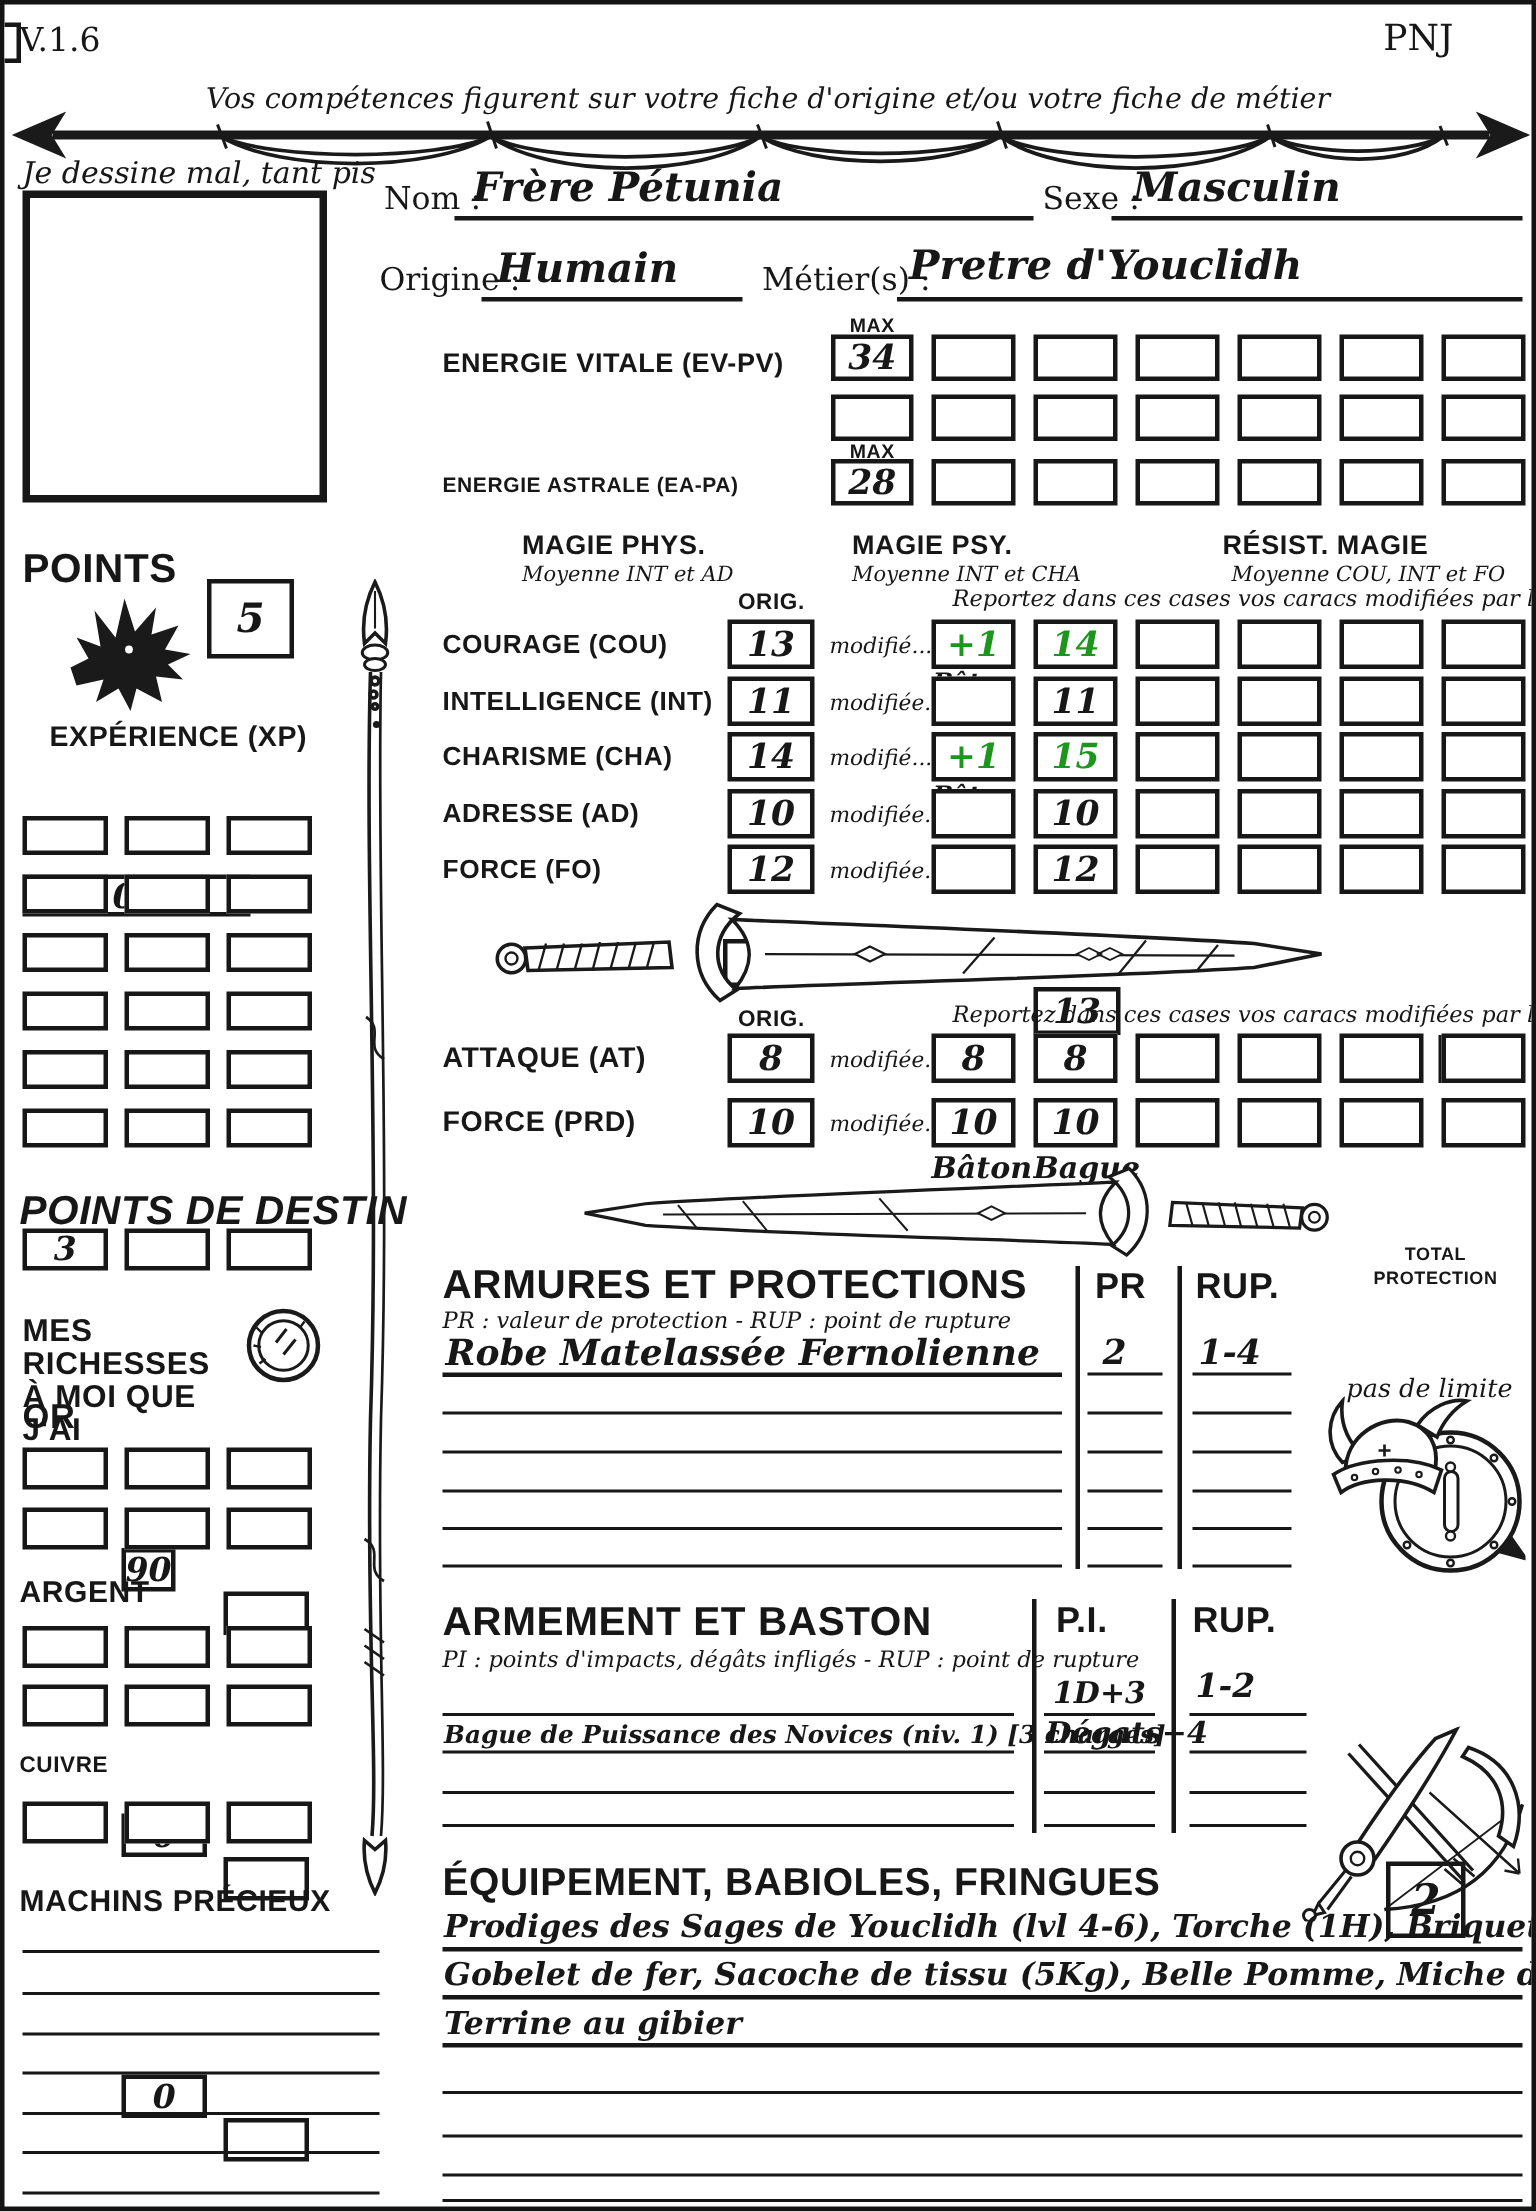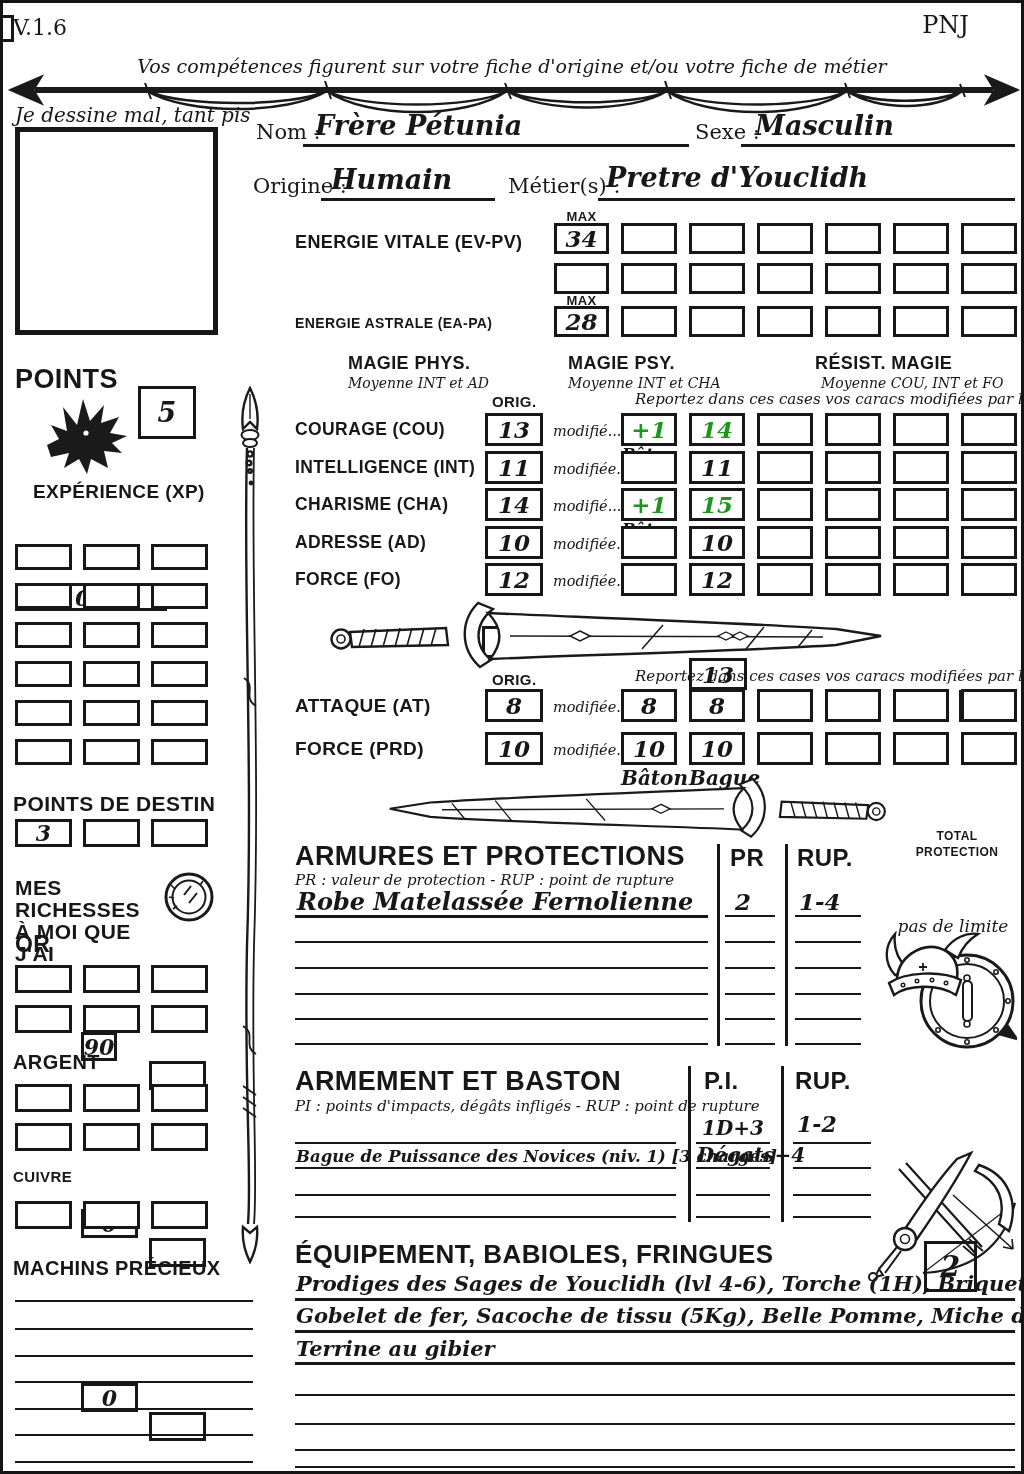--- a/index.html
+++ b/index.html
@@ -89,7 +89,7 @@
       <div class="gen"></div>
     </div>
 
-  <div class="abs disp" style="left:10px;top:789px;font-size:21px;">POINTS DE DESTIN</div>
+  <div class="abs disp" style="left:10px;top:789px;font-size:27px;font-style:italic;">POINTS DE DESTIN</div>
   <div class="abs r3" style="left:12px;top:816px;">
     <div class="cell" style="width:57px;height:28px;">
       <span class="hand" style="font-size:22px;">3</span>

